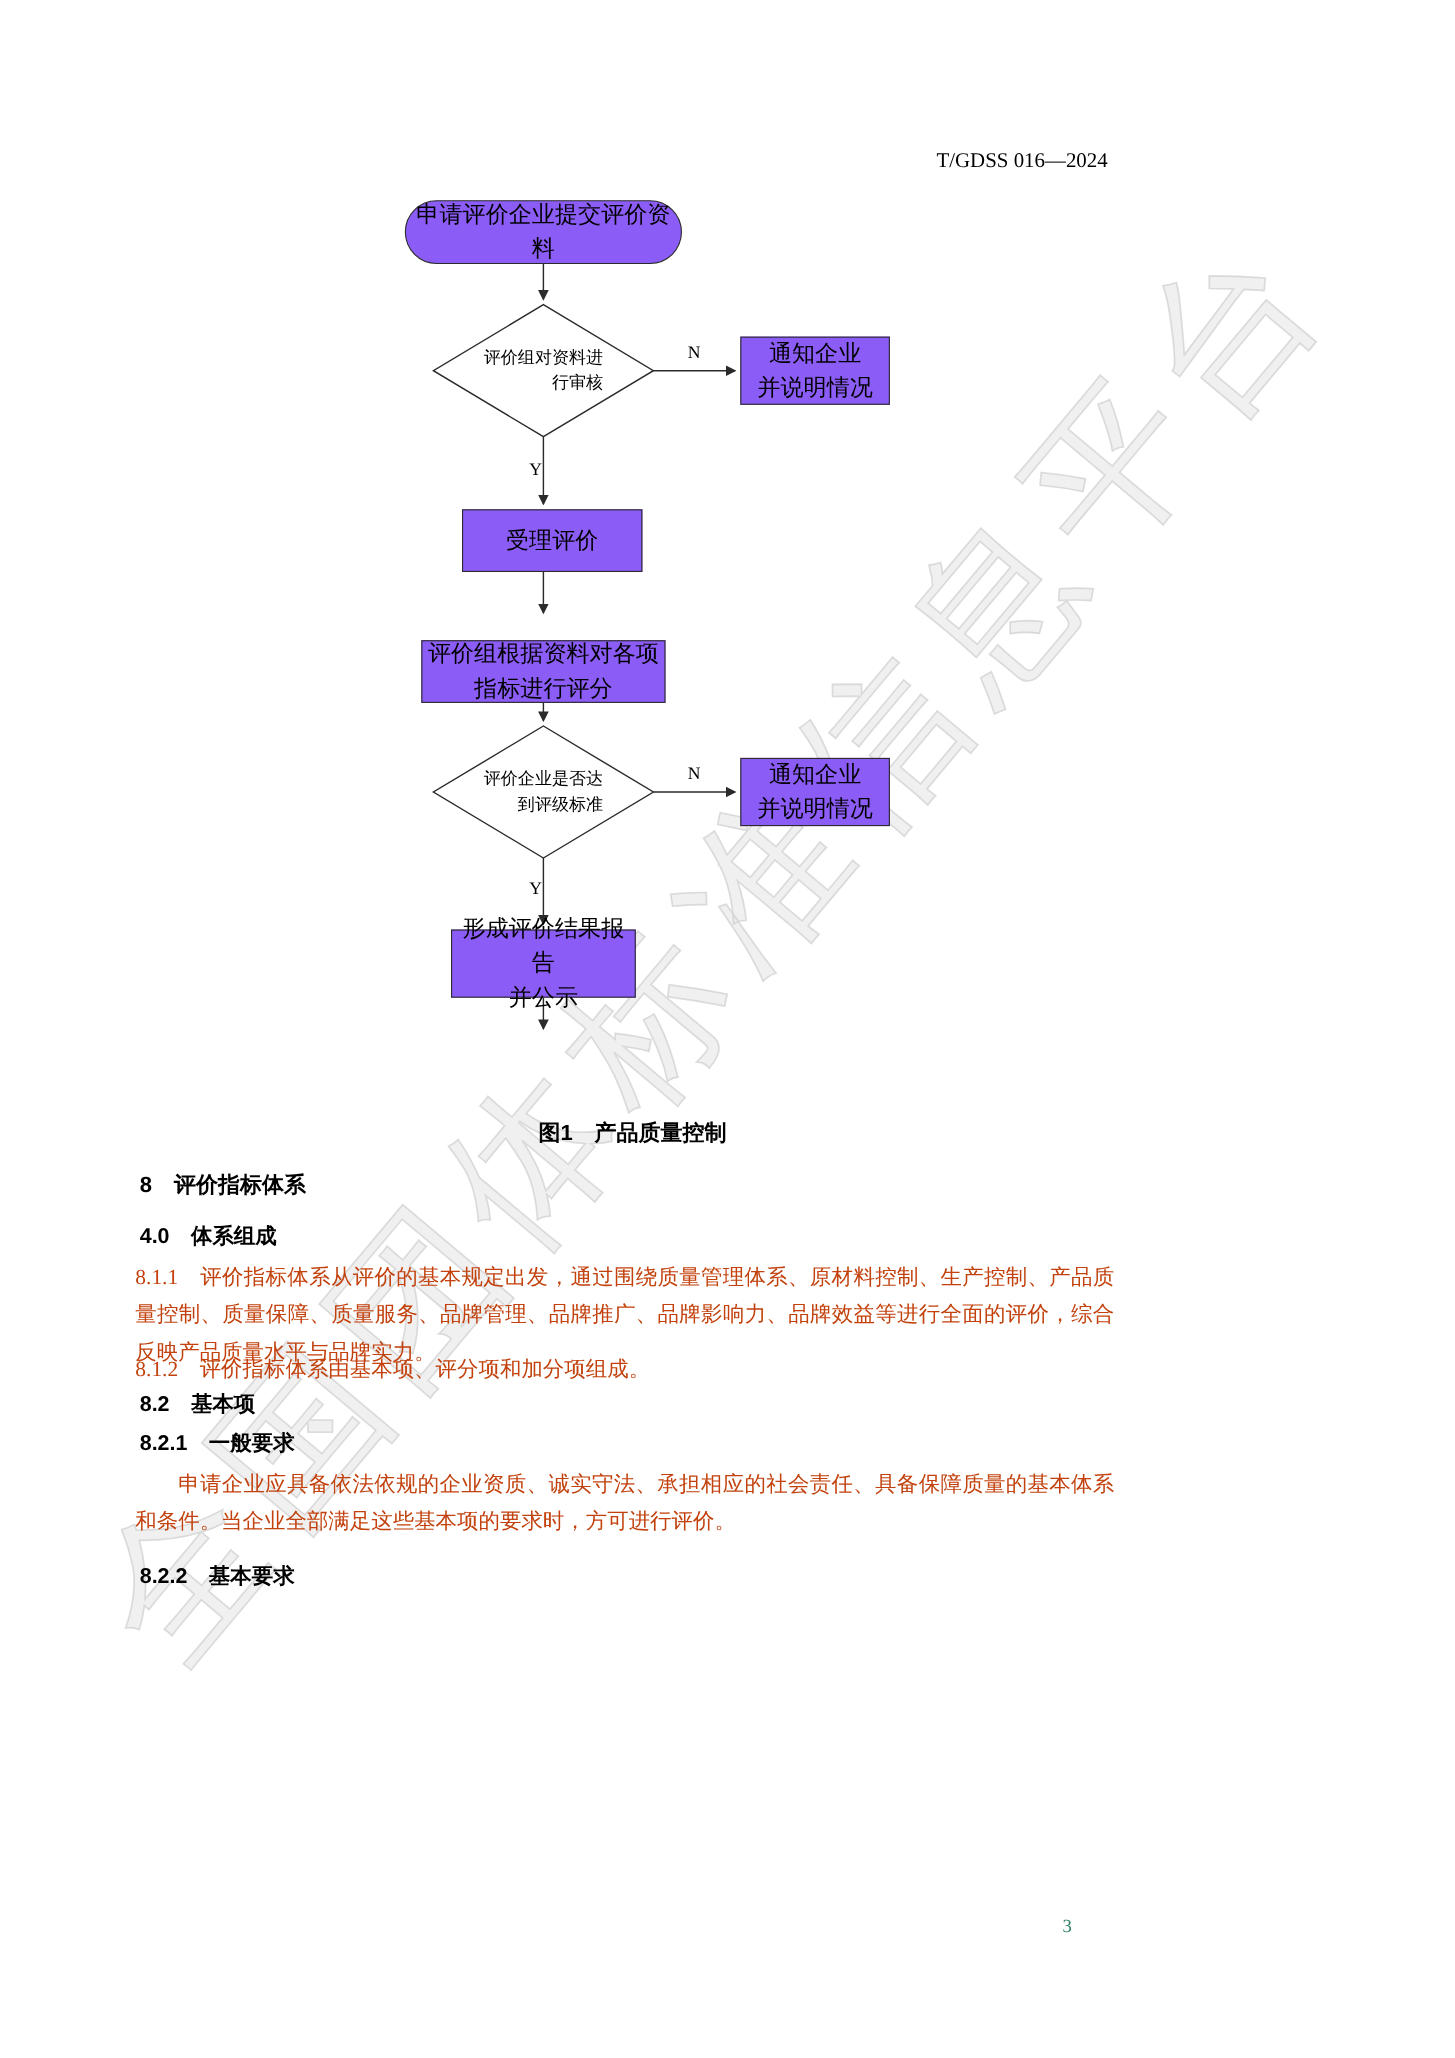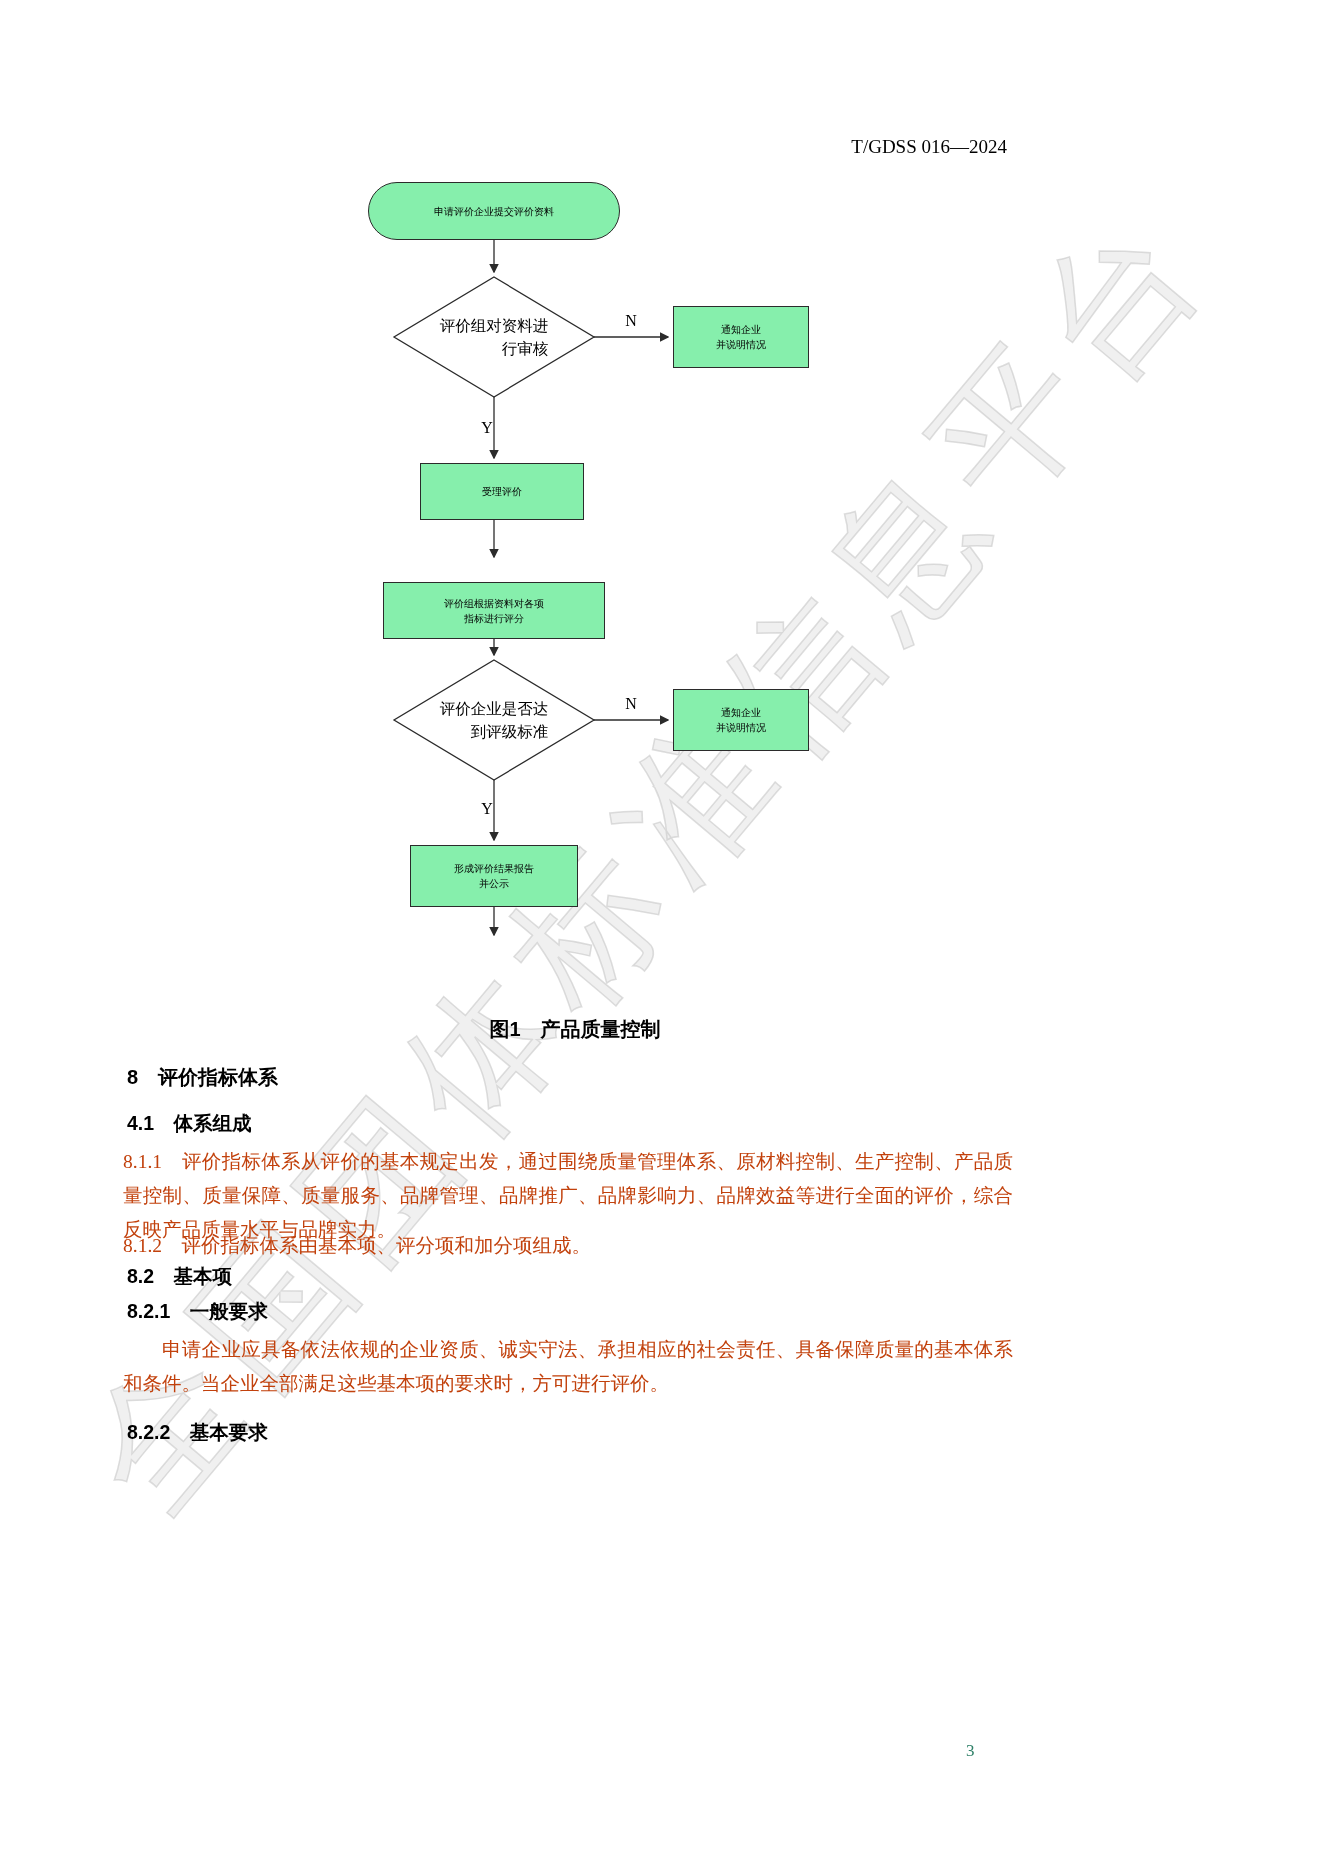--- a/index.html
+++ b/index.html
@@ -23,9 +23,9 @@
   }
   .flow-svg { position:absolute; left:0; top:0; z-index:1; }
   .node {
-    position:absolute; z-index:2; background:#86efac; border:1.3px solid #2b2b2b;
+    position:absolute; z-index:2; background:#8b5cf6; border:1.3px solid #2b2b2b;
     display:flex; align-items:center; justify-content:center; text-align:center;
-    font-size:10px; line-height:1.5; color:#000; white-space:pre-line;
+    font-size:21px; line-height:1.5; color:#000; white-space:pre-line;
     font-family:"Liberation Sans", sans-serif;
   }
   .stadium { border-radius:29px; }

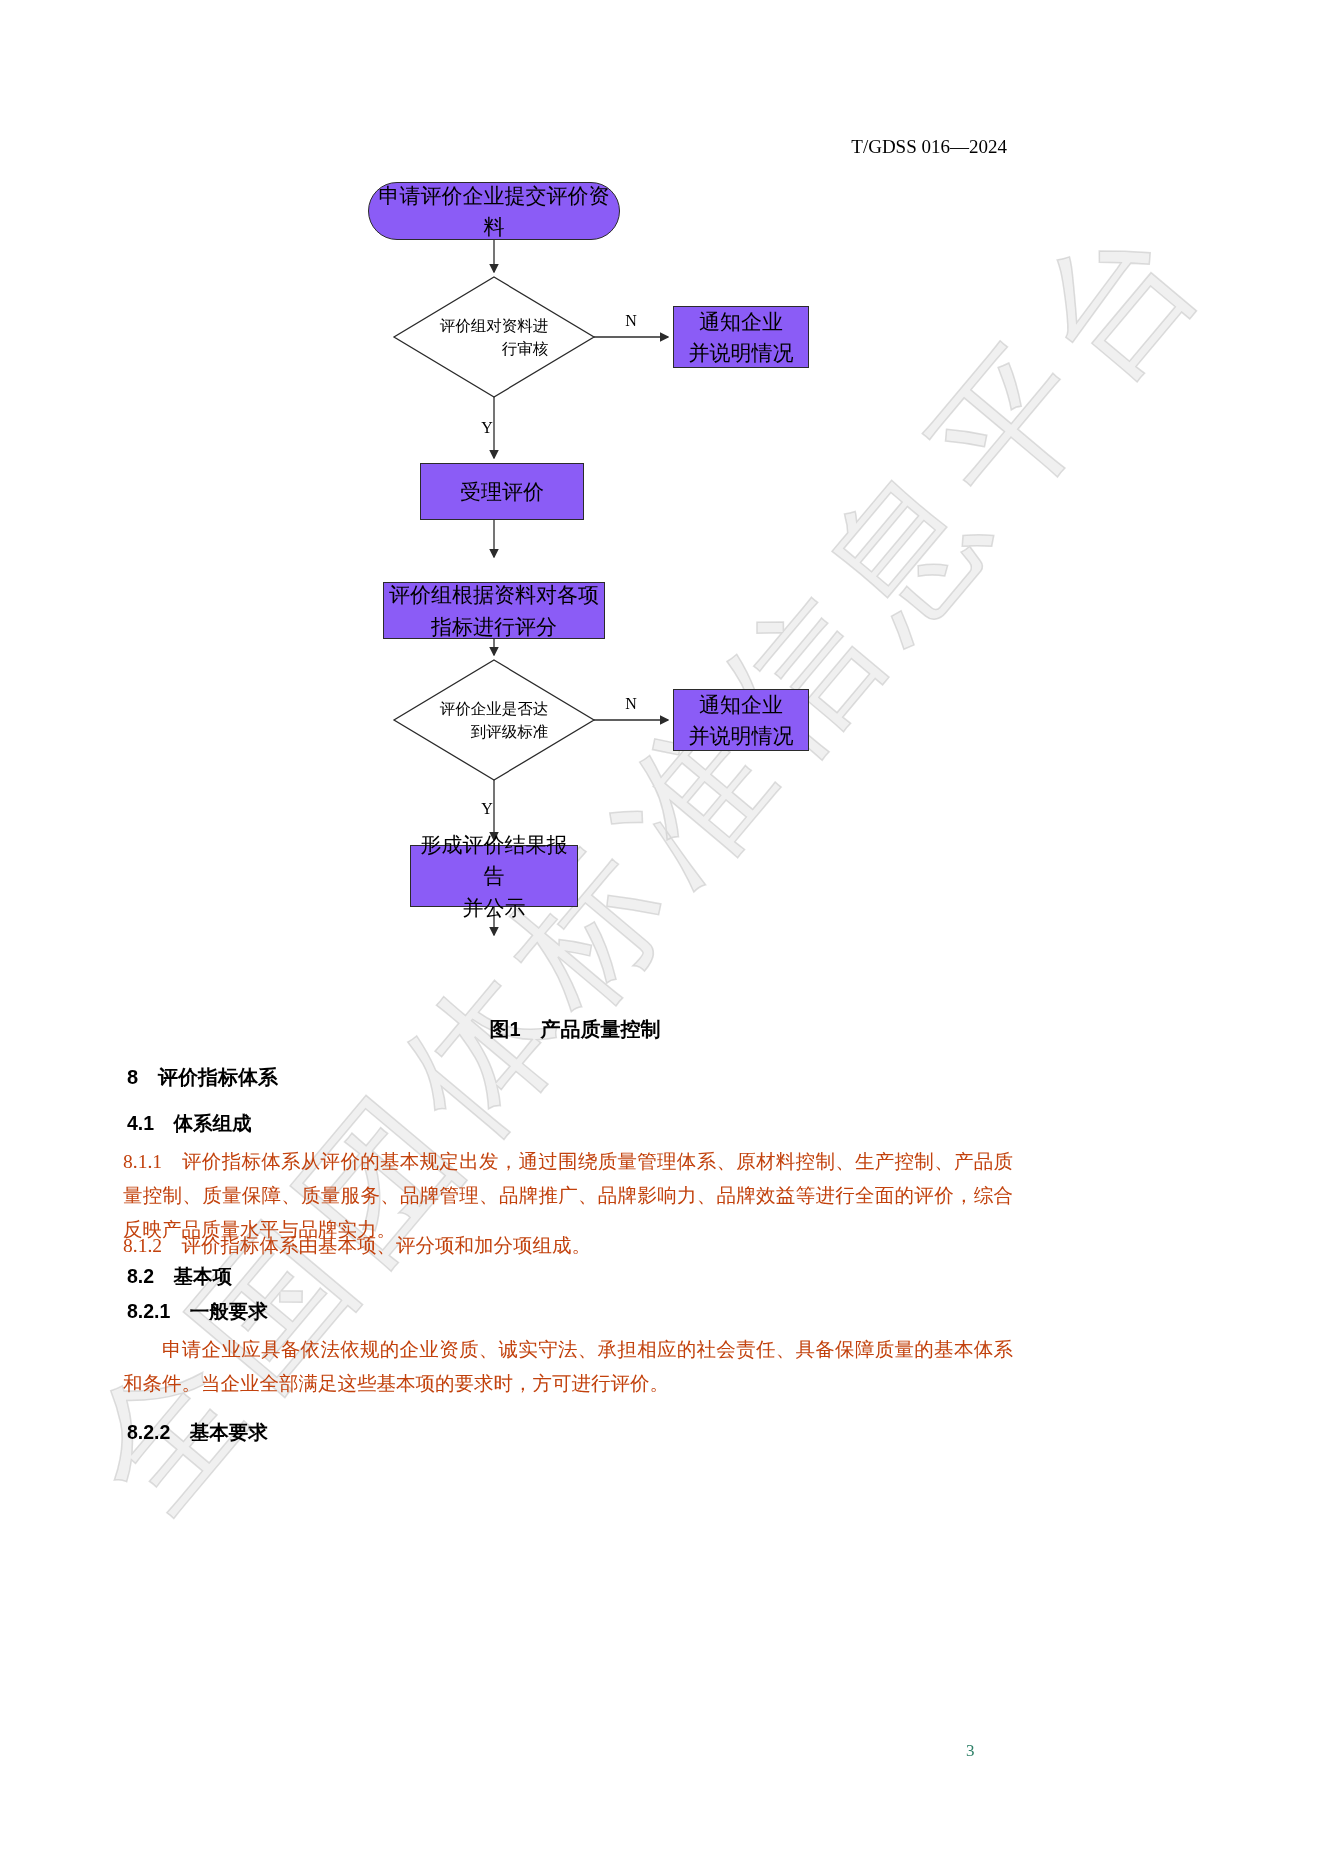--- a/index.html
+++ b/index.html
@@ -123,7 +123,7 @@
 
   <div class="heading" style="top:1064px; font-size:20px;">8　评价指标体系</div>
 
-  <div class="heading" style="top:1110px;">4.1　体系组成</div>
+  <div class="heading" style="top:1110px;">4.0　体系组成</div>
 
   <div class="para" style="top:1145px;">8.1.1　评价指标体系从评价的基本规定出发，通过围绕质量管理体系、原材料控制、生产控制、产品质量控制、质量保障、质量服务、品牌管理、品牌推广、品牌影响力、品牌效益等进行全面的评价，综合反映产品质量水平与品牌实力。</div>
 

